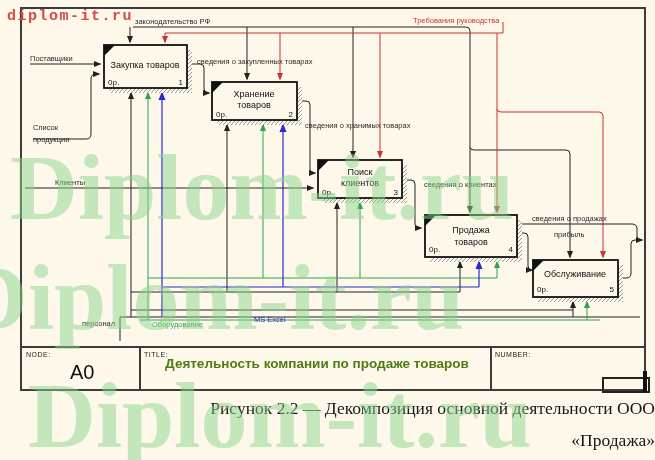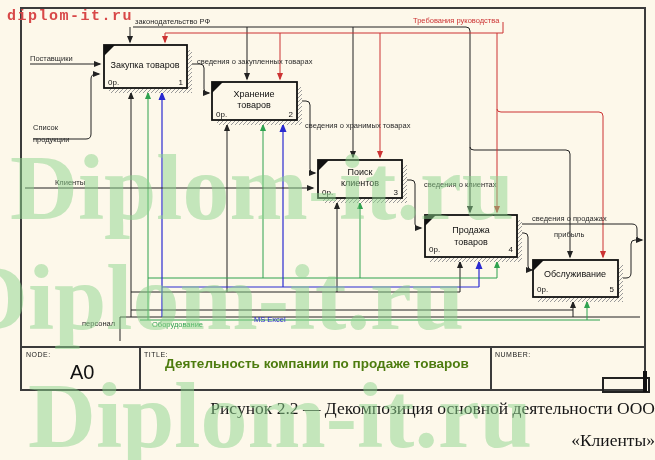--- a/index.html
+++ b/index.html
@@ -215,7 +215,7 @@
 
 <div class="caption">
   <div class="cap1">Рисунок 2.2 —  Декомпозиция основной деятельности ООО</div>
-  <div class="cap2">«Клиенты»</div>
+  <div class="cap2">«Продажа»</div>
 </div>
 
 <div class="wm-red">diplom-it.ru</div>

